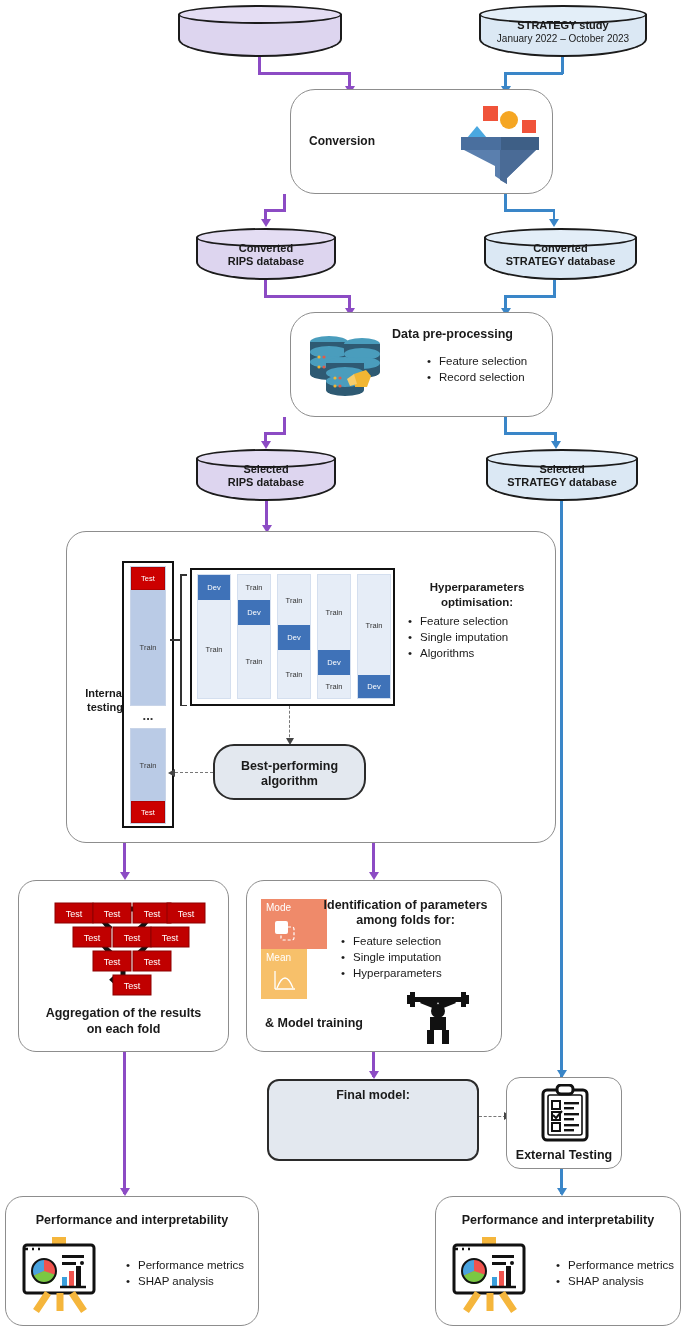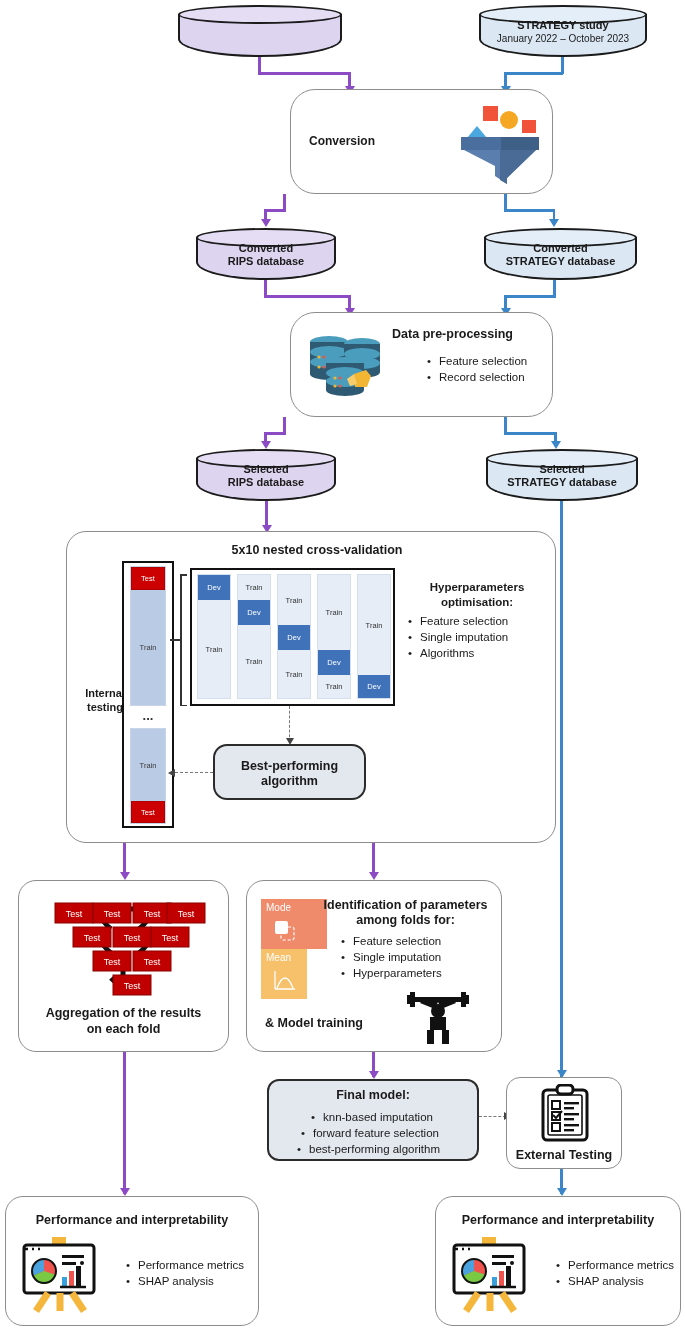--- a/index.html
+++ b/index.html
@@ -214,7 +214,6 @@
 <div class="arw dn b" style="left:556.5px;top:1070px;"></div>
 
 <div class="rbox" style="left:66px;top:531px;width:490px;height:312px;border-radius:20px;">
-  <div class="htitle" style="position:absolute;left:120px;top:11px;width:260px;font-size:12.5px;">5x10 nested cross-validation</div>
 
   <div style="position:absolute;left:7px;top:154px;width:62px;text-align:center;font-weight:bold;font-size:11px;line-height:14px;">
     <div>Internal</div>

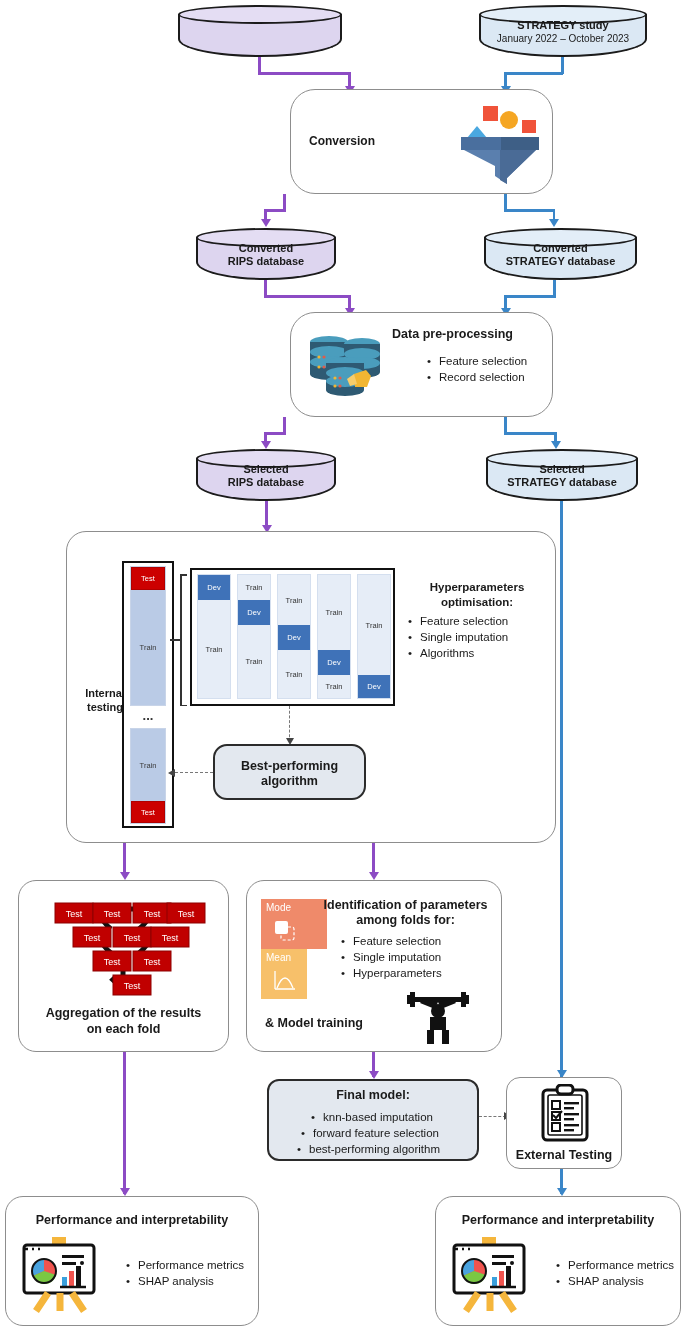--- a/index.html
+++ b/index.html
@@ -22,7 +22,7 @@
   
   .rbox{position:absolute;box-sizing:border-box;background:#fff;
         border:1px solid #8d8d8d;border-radius:25px;}
-  .rbox.grey{background:#e3e8ef;border:2px solid #2b2b2b;border-radius:14px;}
+  .rbox.grey{background:#e3e8ef;border:2px solid #2b2b2b;border-radius:21px;}
 
   .htitle{font-weight:bold;font-size:12.5px;text-align:center;line-height:15px;}
   ul.bul{margin:2px 0 0 0;padding-left:16px;list-style:none;}

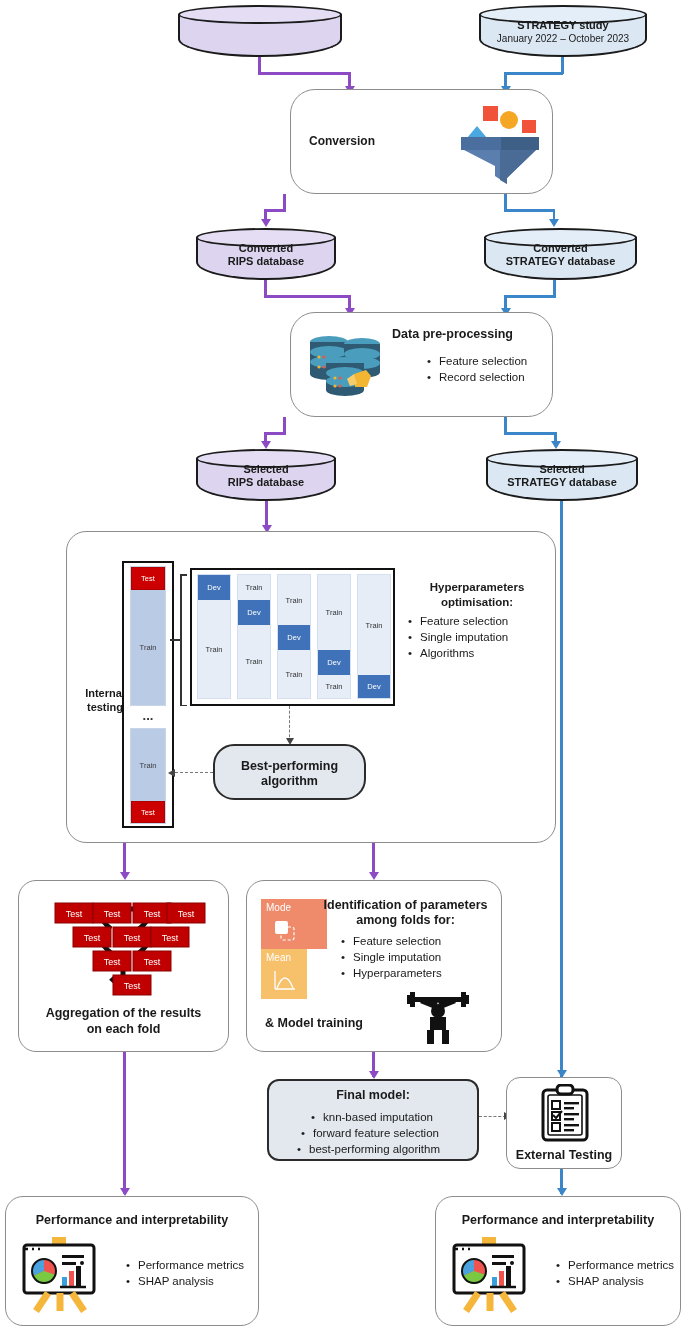--- a/index.html
+++ b/index.html
@@ -374,11 +374,6 @@
 
 <div class="rbox grey" style="left:267px;top:1079px;width:212px;height:82px;border-radius:12px;">
   <div class="htitle" style="margin-top:7px;">Final model:</div>
-  <ul class="bul" style="position:absolute;left:24px;top:26px;">
-    <li style="margin-left:14px;">knn-based imputation</li>
-    <li style="margin-left:4px;">forward feature selection</li>
-    <li>best-performing algorithm</li>
-  </ul>
 </div>
 
 <div class="dashh" style="left:479px;top:1116px;width:27px;"></div>

